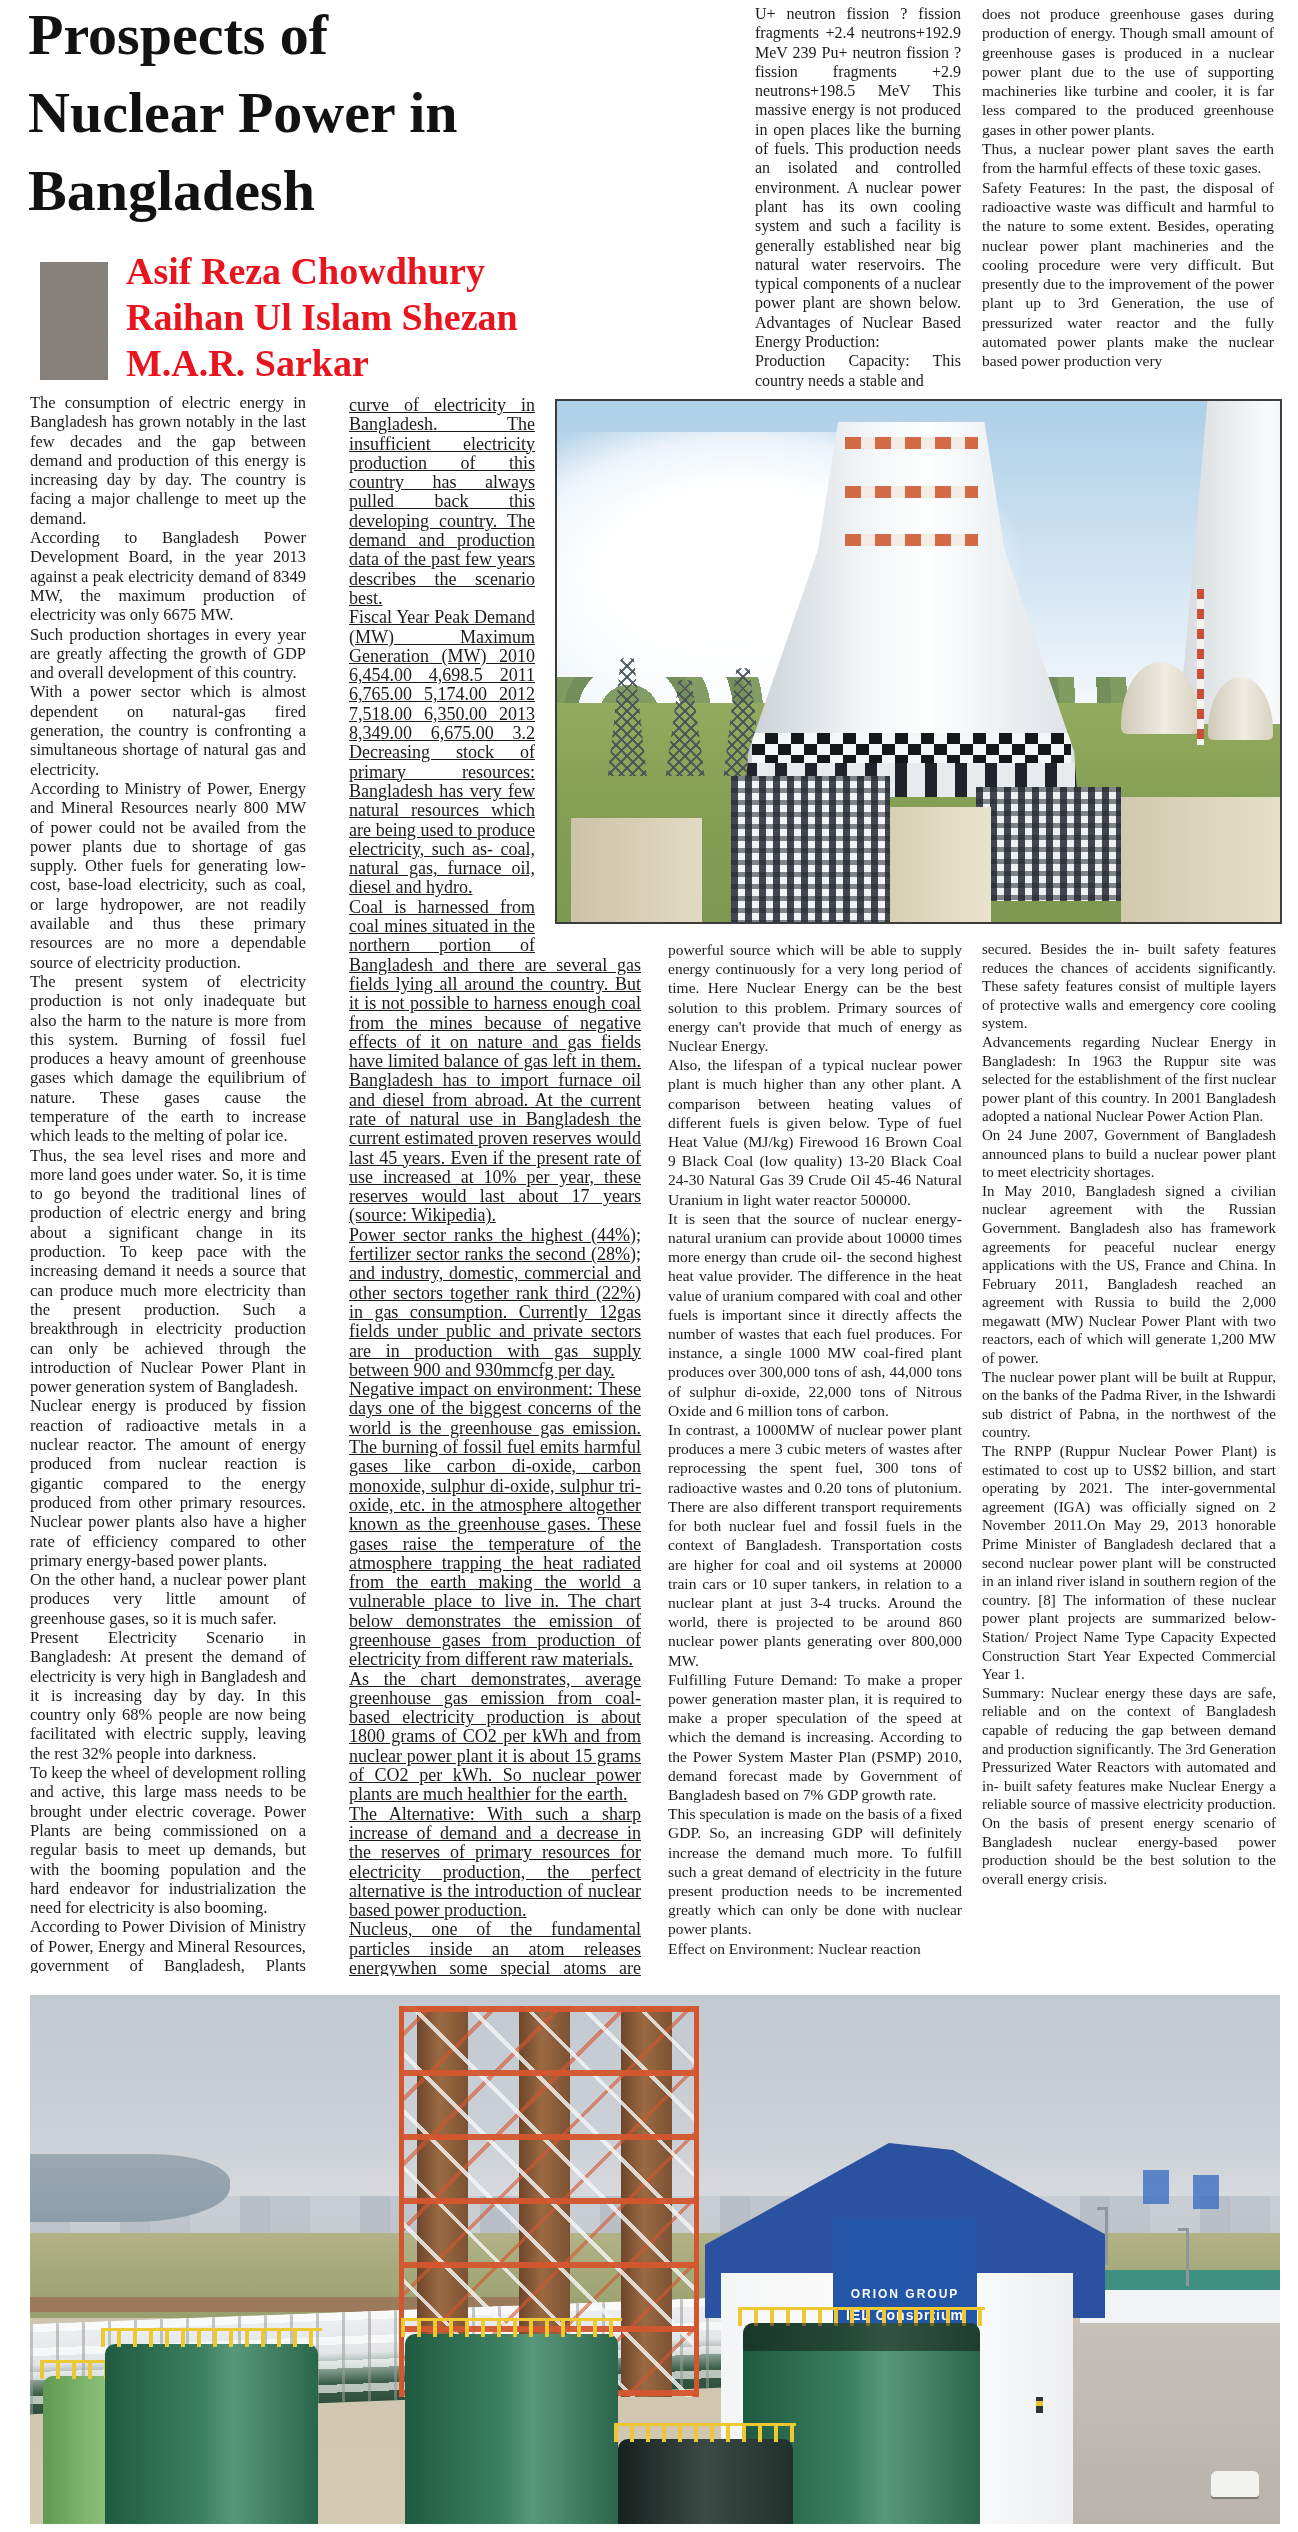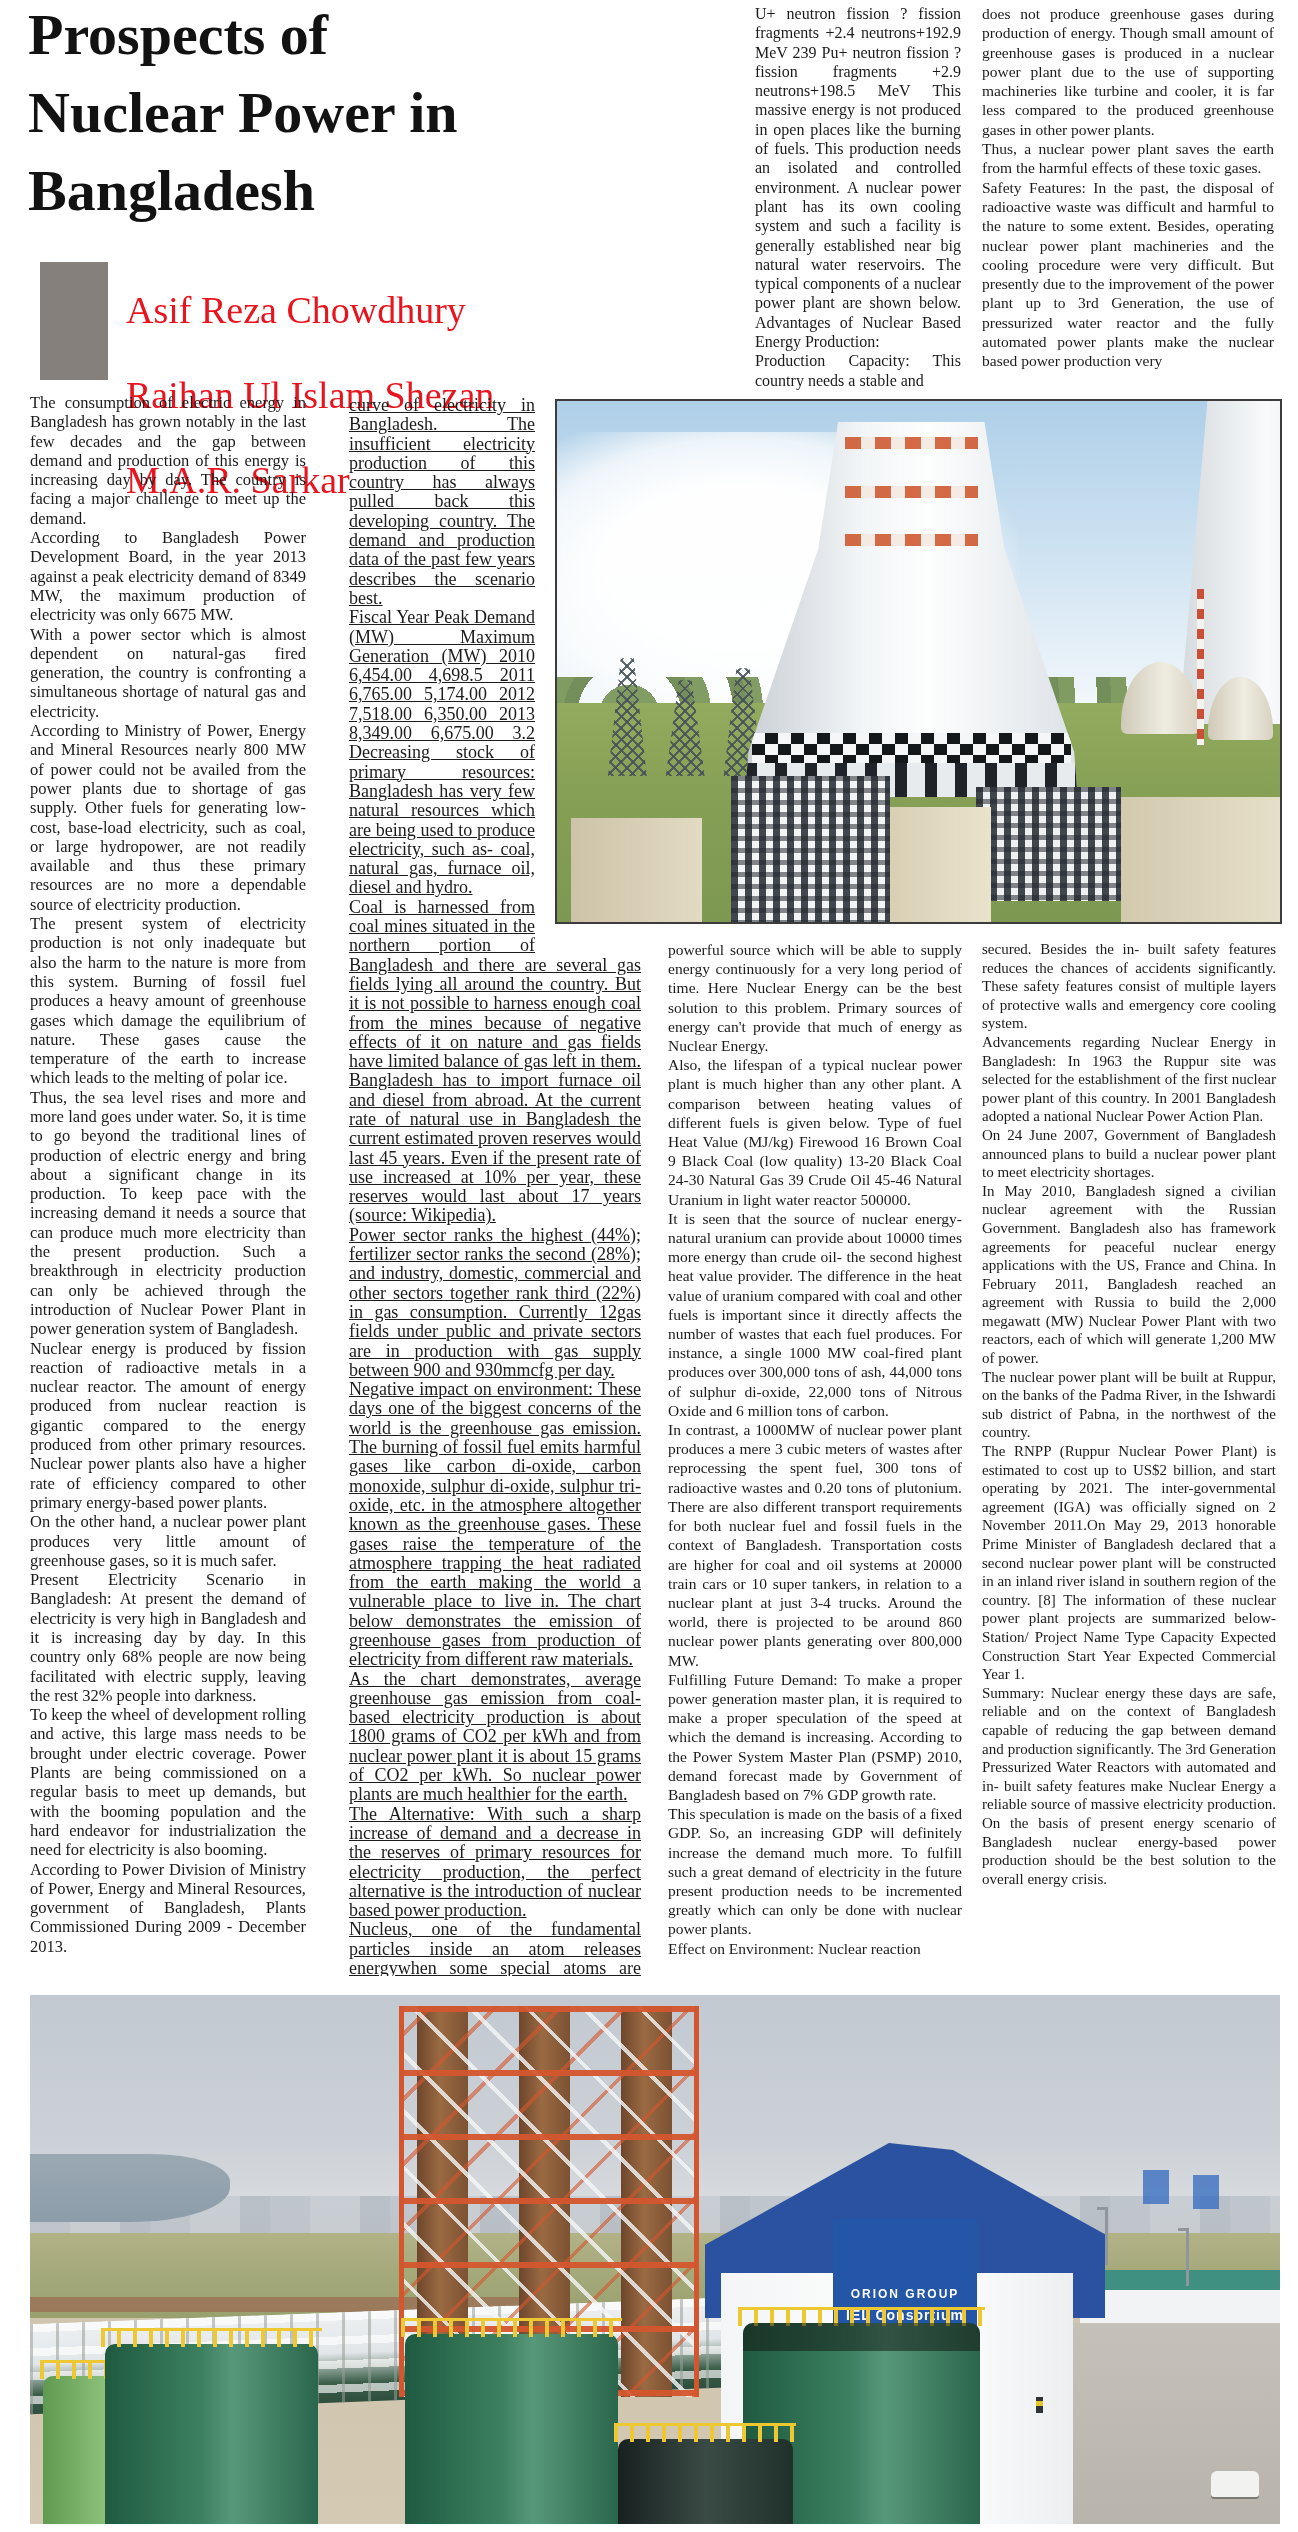--- a/index.html
+++ b/index.html
@@ -18,7 +18,7 @@
   }
   .byline-block { left:40px; top:262px; width:68px; height:118px; background:#86807c; }
   .authors { left:126px; top:248px; width:560px; }
-  .authors p { font-size:38px; line-height:46px; font-weight:400; color:#e8141e;margin-top:39px; }
+  .authors p { font-size:38px; line-height:46px; font-weight:700; color:#e8141e; }
 
   
   .col { position:absolute; text-align:justify; overflow:hidden; }

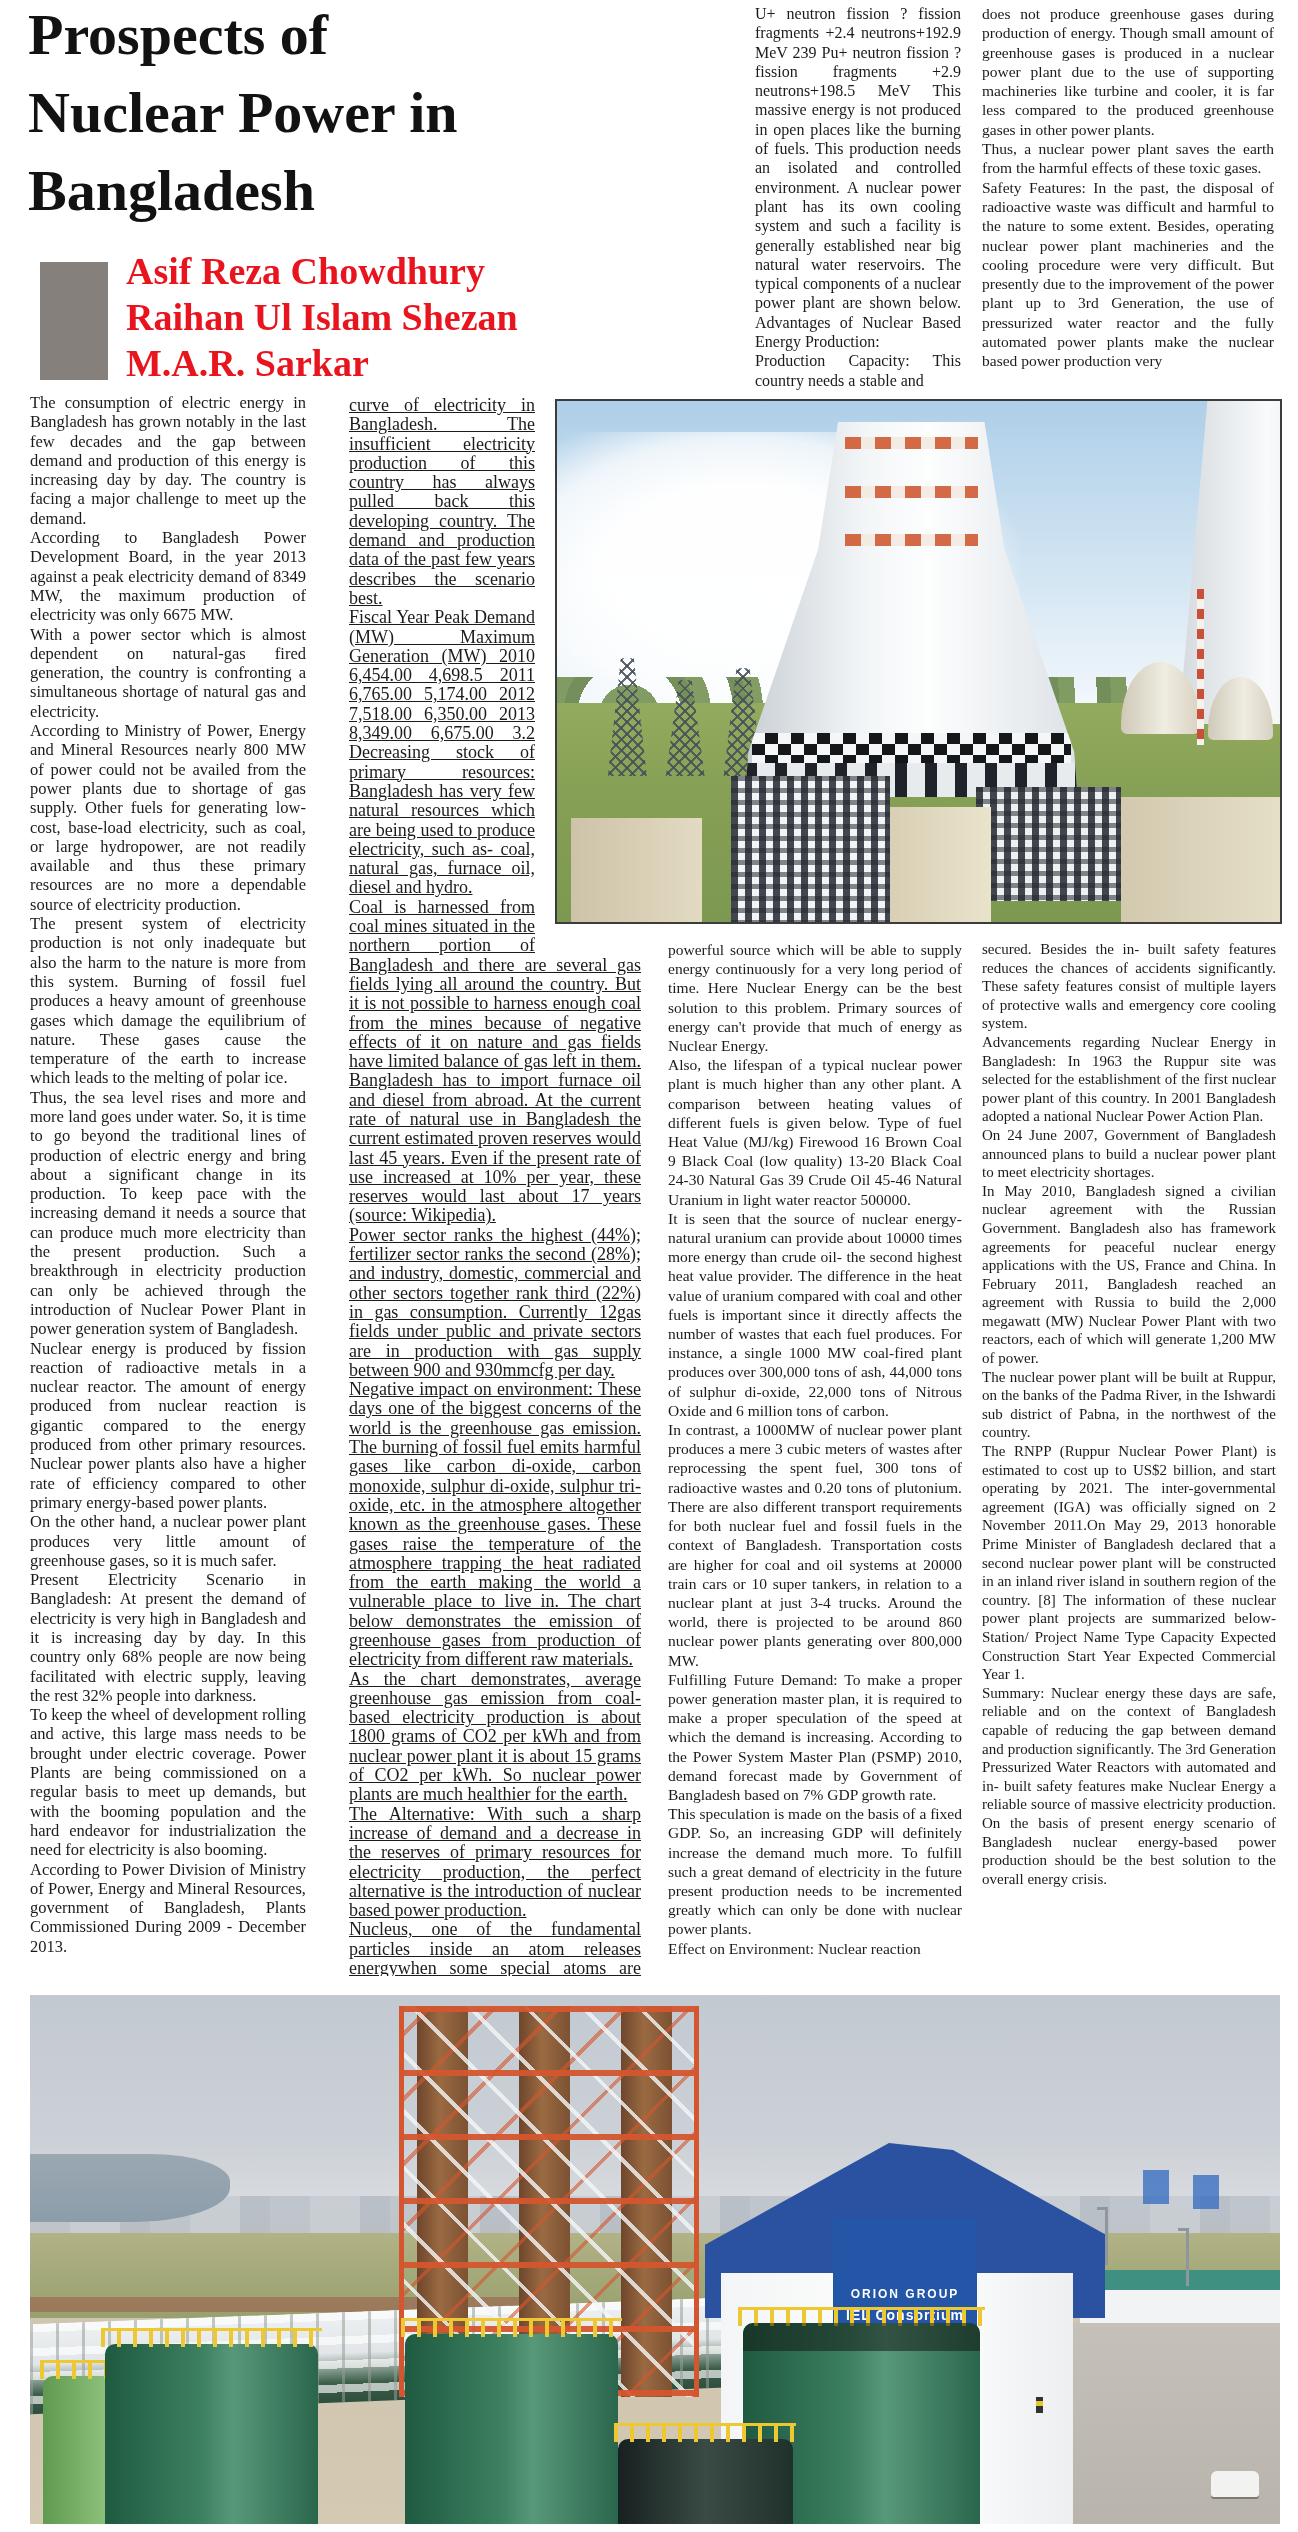--- a/index.html
+++ b/index.html
@@ -135,6 +135,7 @@
   <div class="col c1">
       <p>The consumption of electric energy in Bangladesh has grown notably in the last few decades and the gap between demand and production of this energy is increasing day by day. The country is facing a major challenge to meet up the demand.</p>
       <p>According to Bangladesh Power Development Board, in the year 2013 against a peak electricity demand of 8349 MW, the maximum production of electricity was only 6675 MW.</p>
+      <p>Such production shortages in every year are greatly affecting the growth of GDP and overall development of this country.</p>
       <p>With a power sector which is almost dependent on natural-gas fired generation, the country is confronting a simultaneous shortage of natural gas and electricity.</p>
       <p>According to Ministry of Power, Energy and Mineral Resources nearly 800 MW of power could not be availed from the power plants due to shortage of gas supply. Other fuels for generating low-cost, base-load electricity, such as coal, or large hydropower, are not readily available and thus these primary resources are no more a dependable source of electricity production.</p>
       <p>The present system of electricity production is not only inadequate but also the harm to the nature is more from this system. Burning of fossil fuel produces a heavy amount of greenhouse gases which damage the equilibrium of nature. These gases cause the temperature of the earth to increase which leads to the melting of polar ice.</p>

